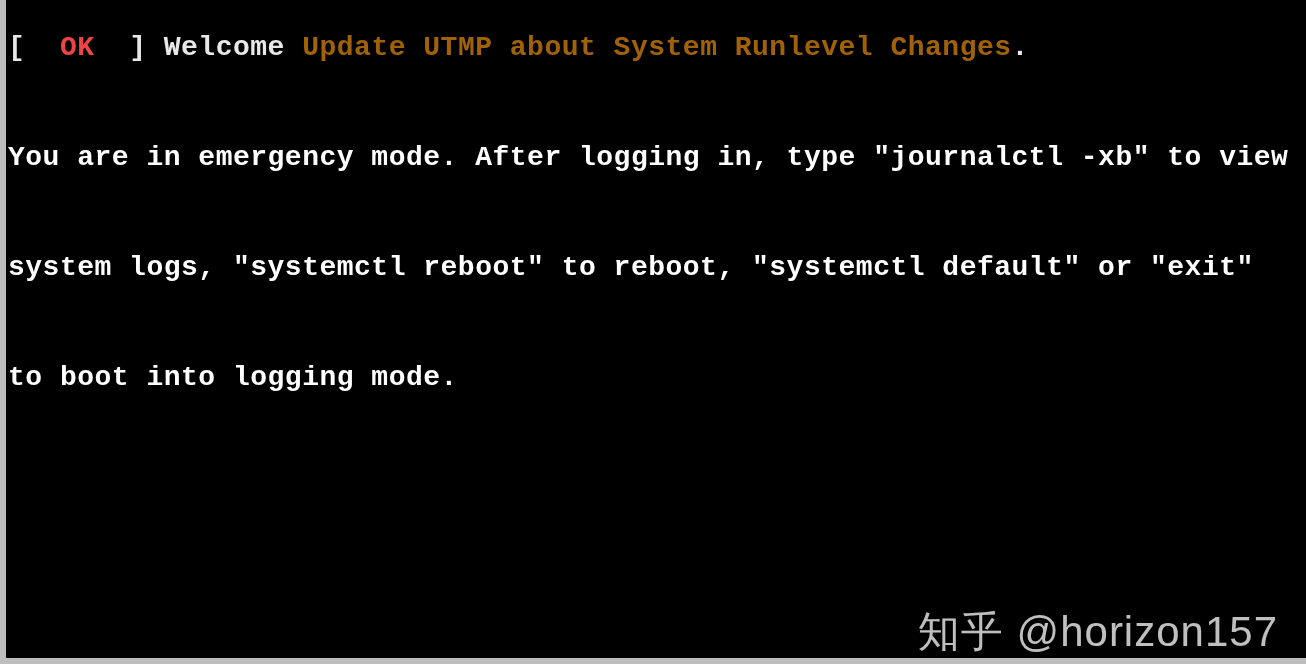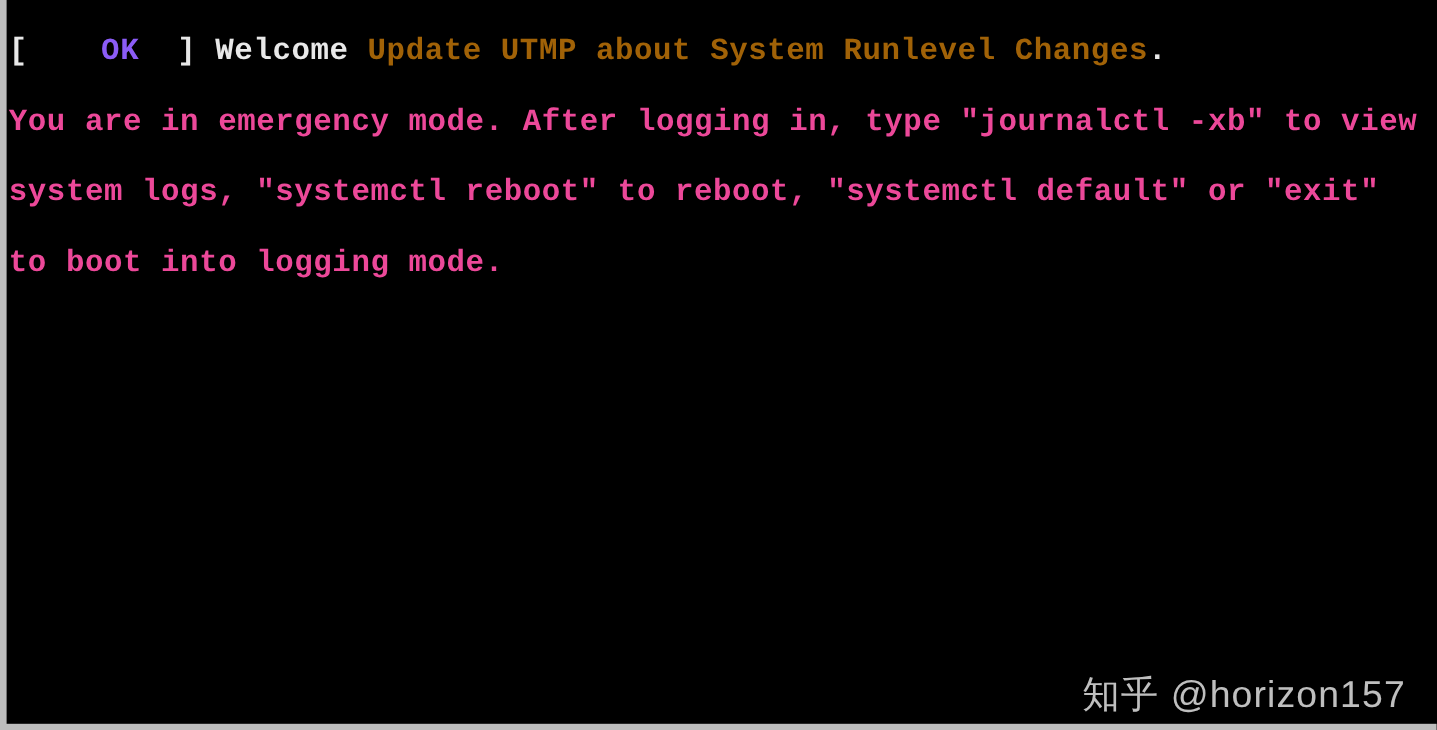--- a/index.html
+++ b/index.html
@@ -21,7 +21,7 @@
     letter-spacing: 0.5px;
   }
   .ok-brackets { color: #e8e8e8; }
-  .ok-text     { color: #8b5cf6; margin-left: 32px; }
+  .ok-text     { color: #ef4444; }
   .msg-bold    { color: #a16207; font-weight: 700; }
   .msg         { color: #ec4899; }
   .blk {

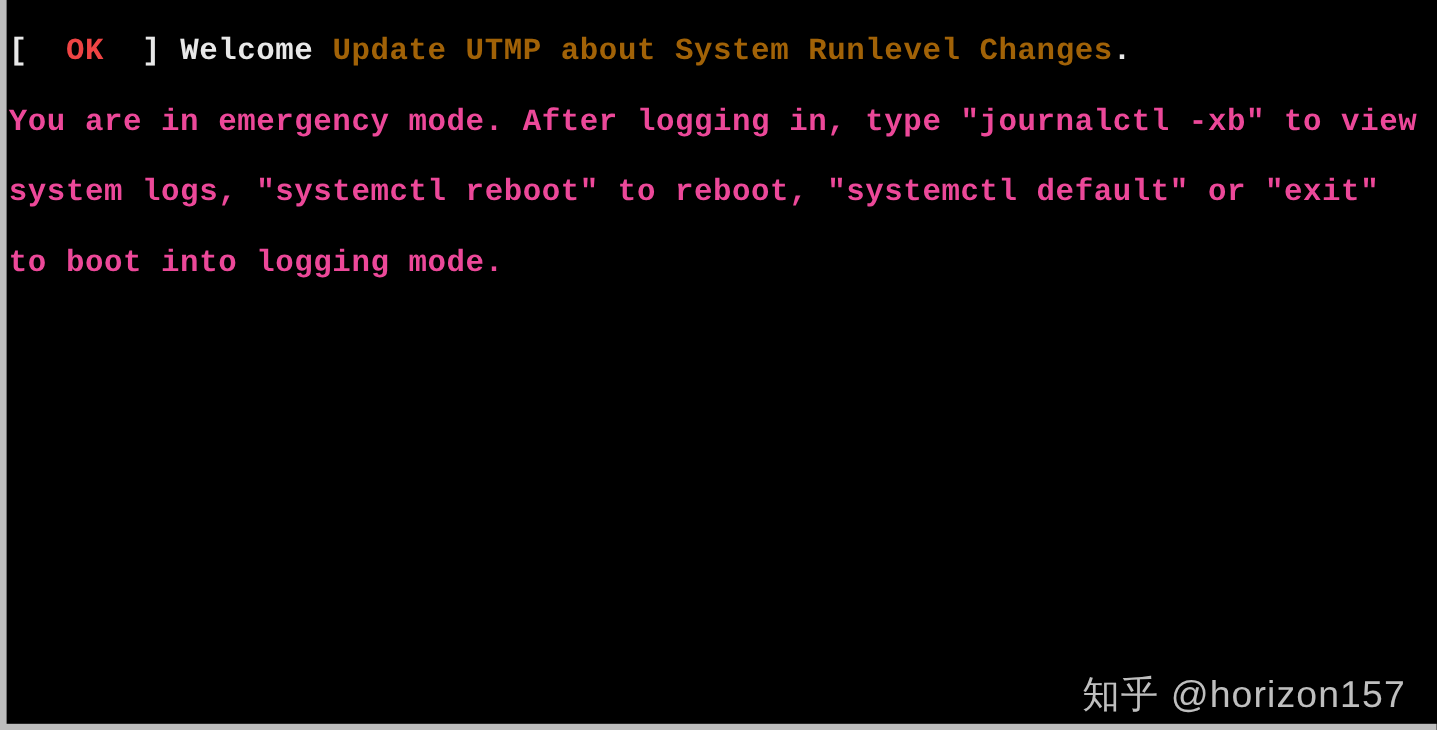--- a/index.html
+++ b/index.html
@@ -23,7 +23,7 @@
   .ok-brackets { color: #e8e8e8; }
   .ok-text     { color: #ef4444; }
   .msg-bold    { color: #a16207; font-weight: 700; }
-  .msg         { color: #ec4899; }
+  .msg         { color: #ffffff; margin-top: 46px; }
   .blk {
     display: inline-block;
     width: 14px;

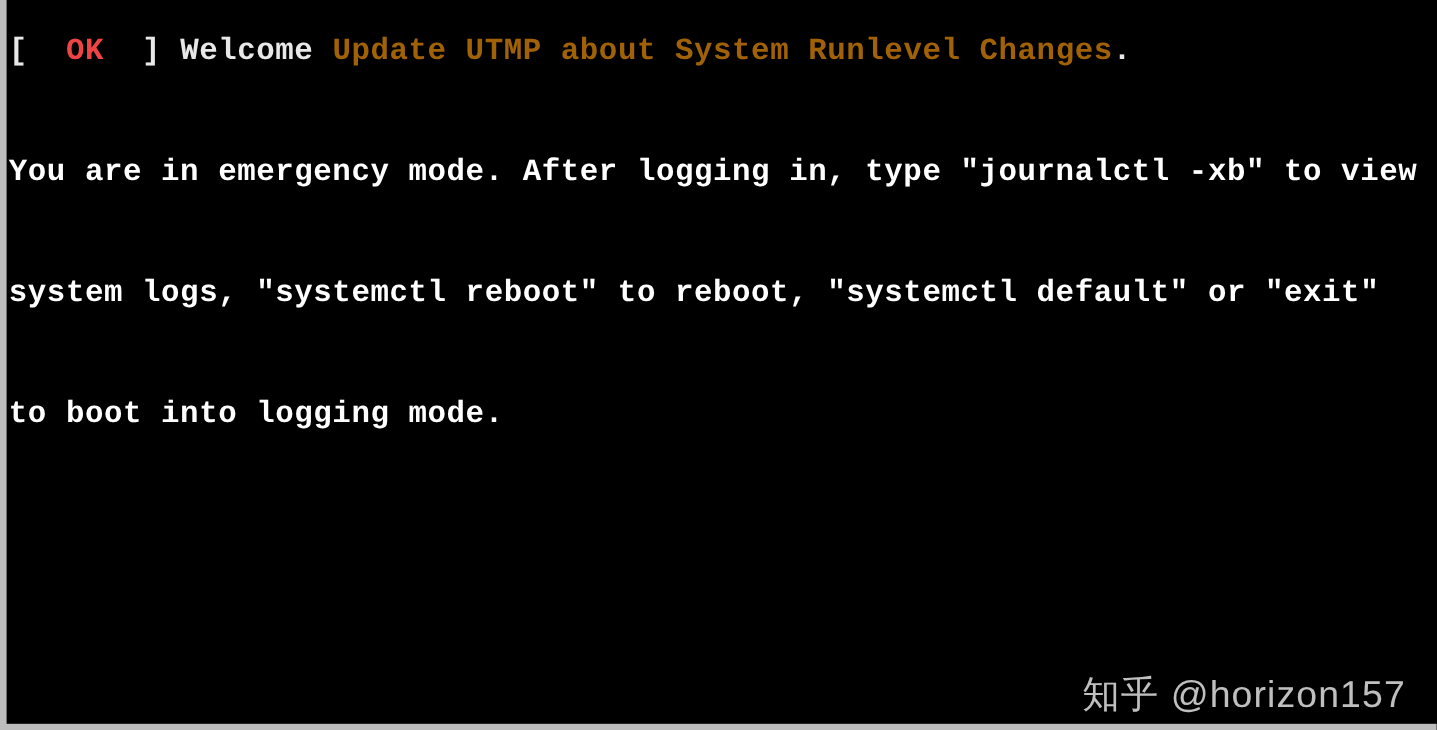--- a/index.html
+++ b/index.html
@@ -38,7 +38,7 @@
     bottom: 16px;
     font-family: "PingFang SC","Microsoft YaHei","Hiragino Sans GB",sans-serif;
     font-weight: 400;
-    font-size: 34px;
+    font-size: 42px;
     color: rgba(255,255,255,0.75);
     letter-spacing: 1px;
   }

